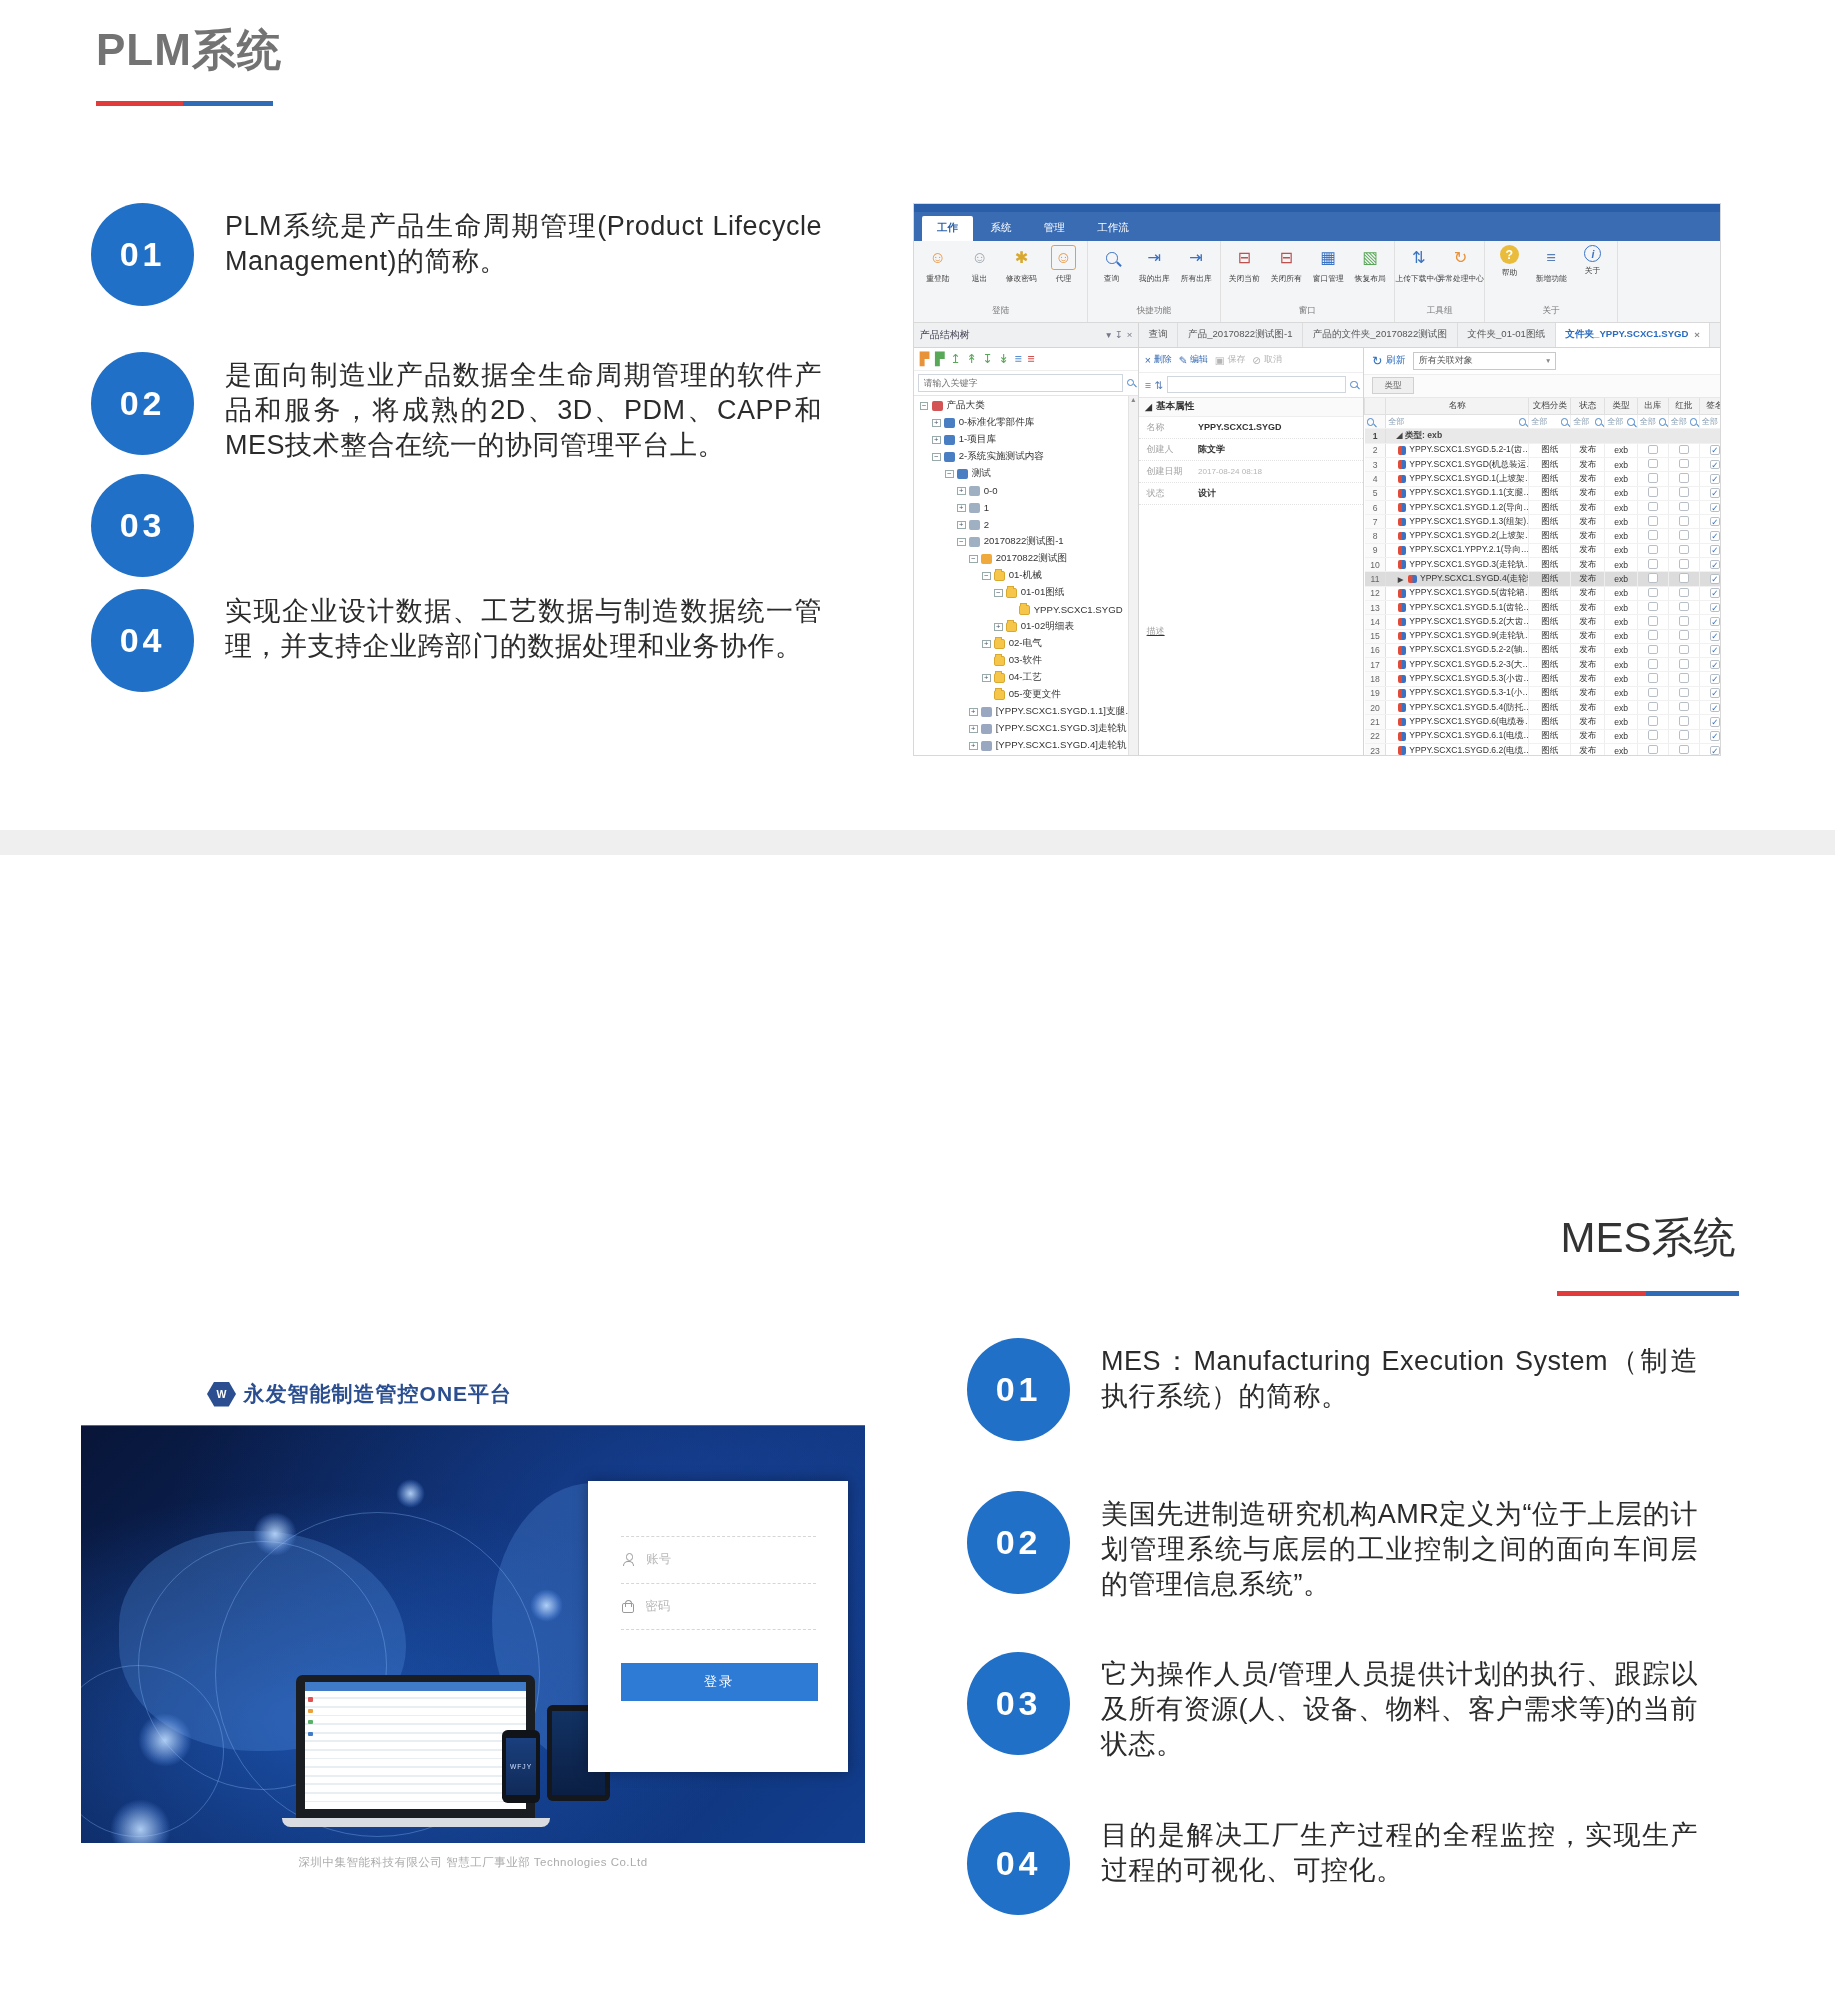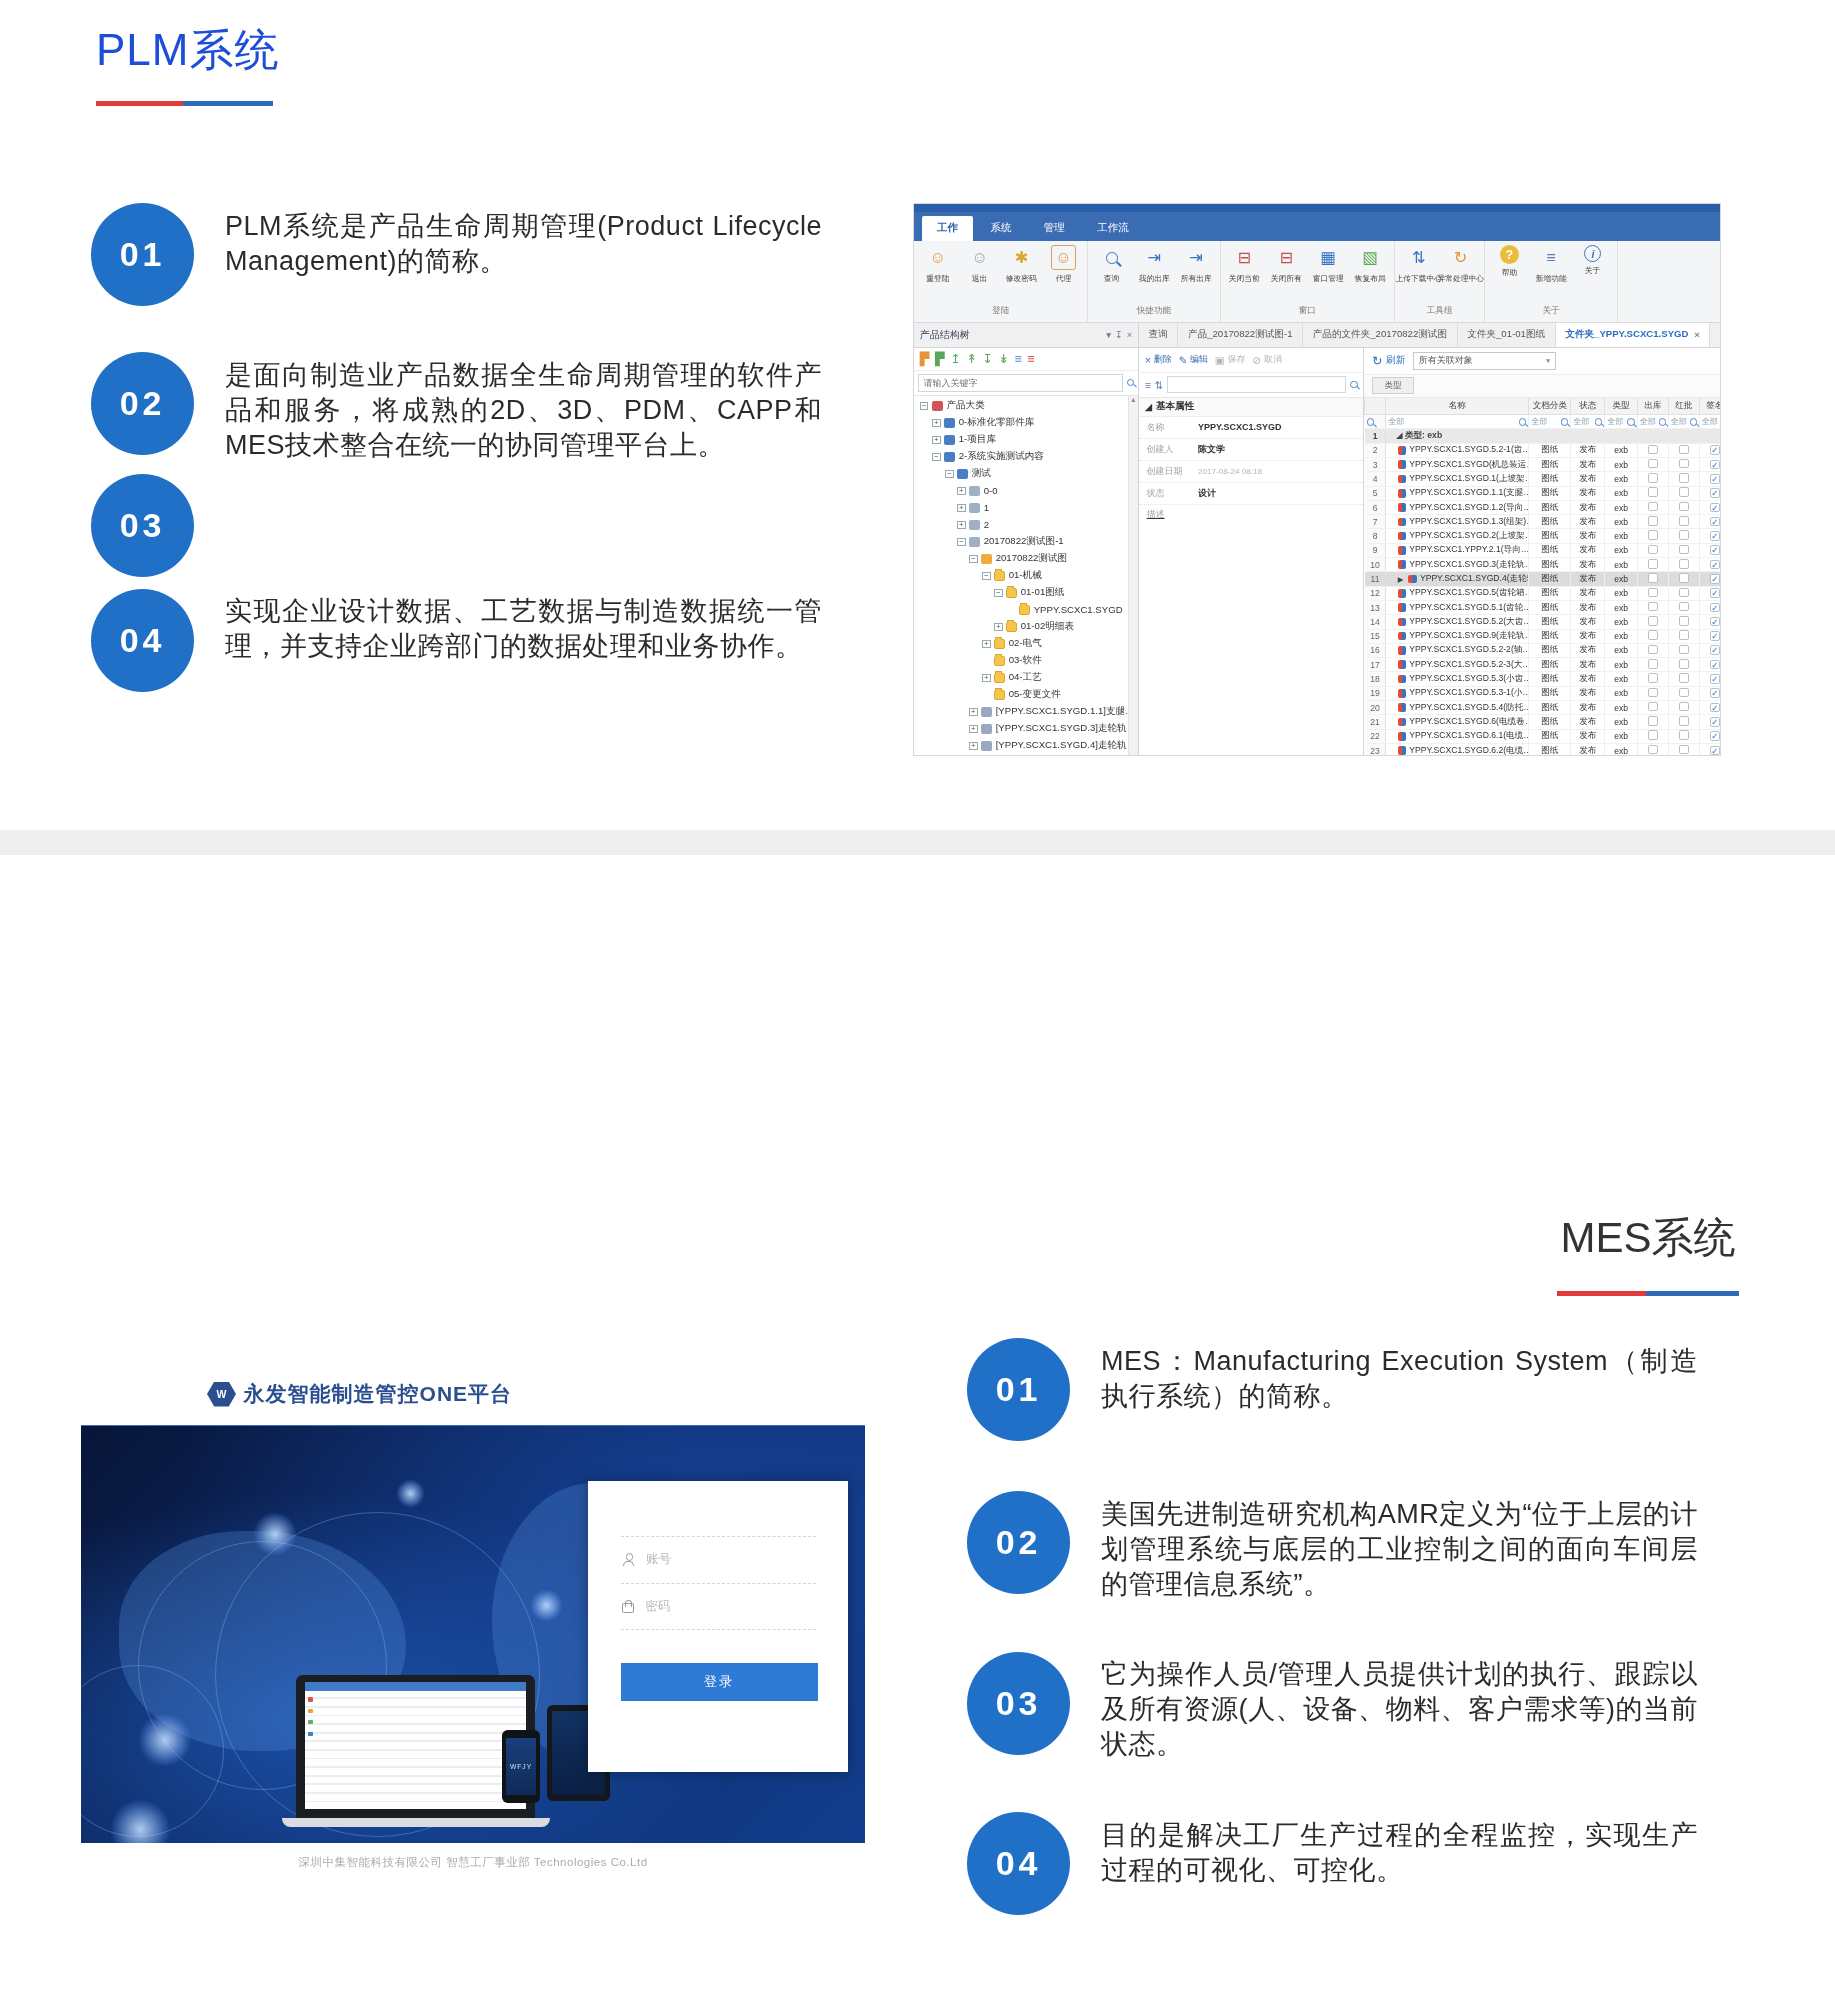--- a/index.html
+++ b/index.html
@@ -7,7 +7,7 @@
   .page { position:relative; width:1835px; height:2013px; background:#fff; overflow:hidden; }
 
   
-  .title-block h1, .title-block h2 { font-weight:400; color:#1d4ed8; }
+  .title-block h1, .title-block h2 { font-weight:700; color:#737373; }
   .plm-title-block { position:absolute; left:96px; top:21px; }
   .plm-title-block h1 { font-size:44px; letter-spacing:1px; }
   .underline { width:177px; height:4.8px; margin-top:21px; display:flex; }

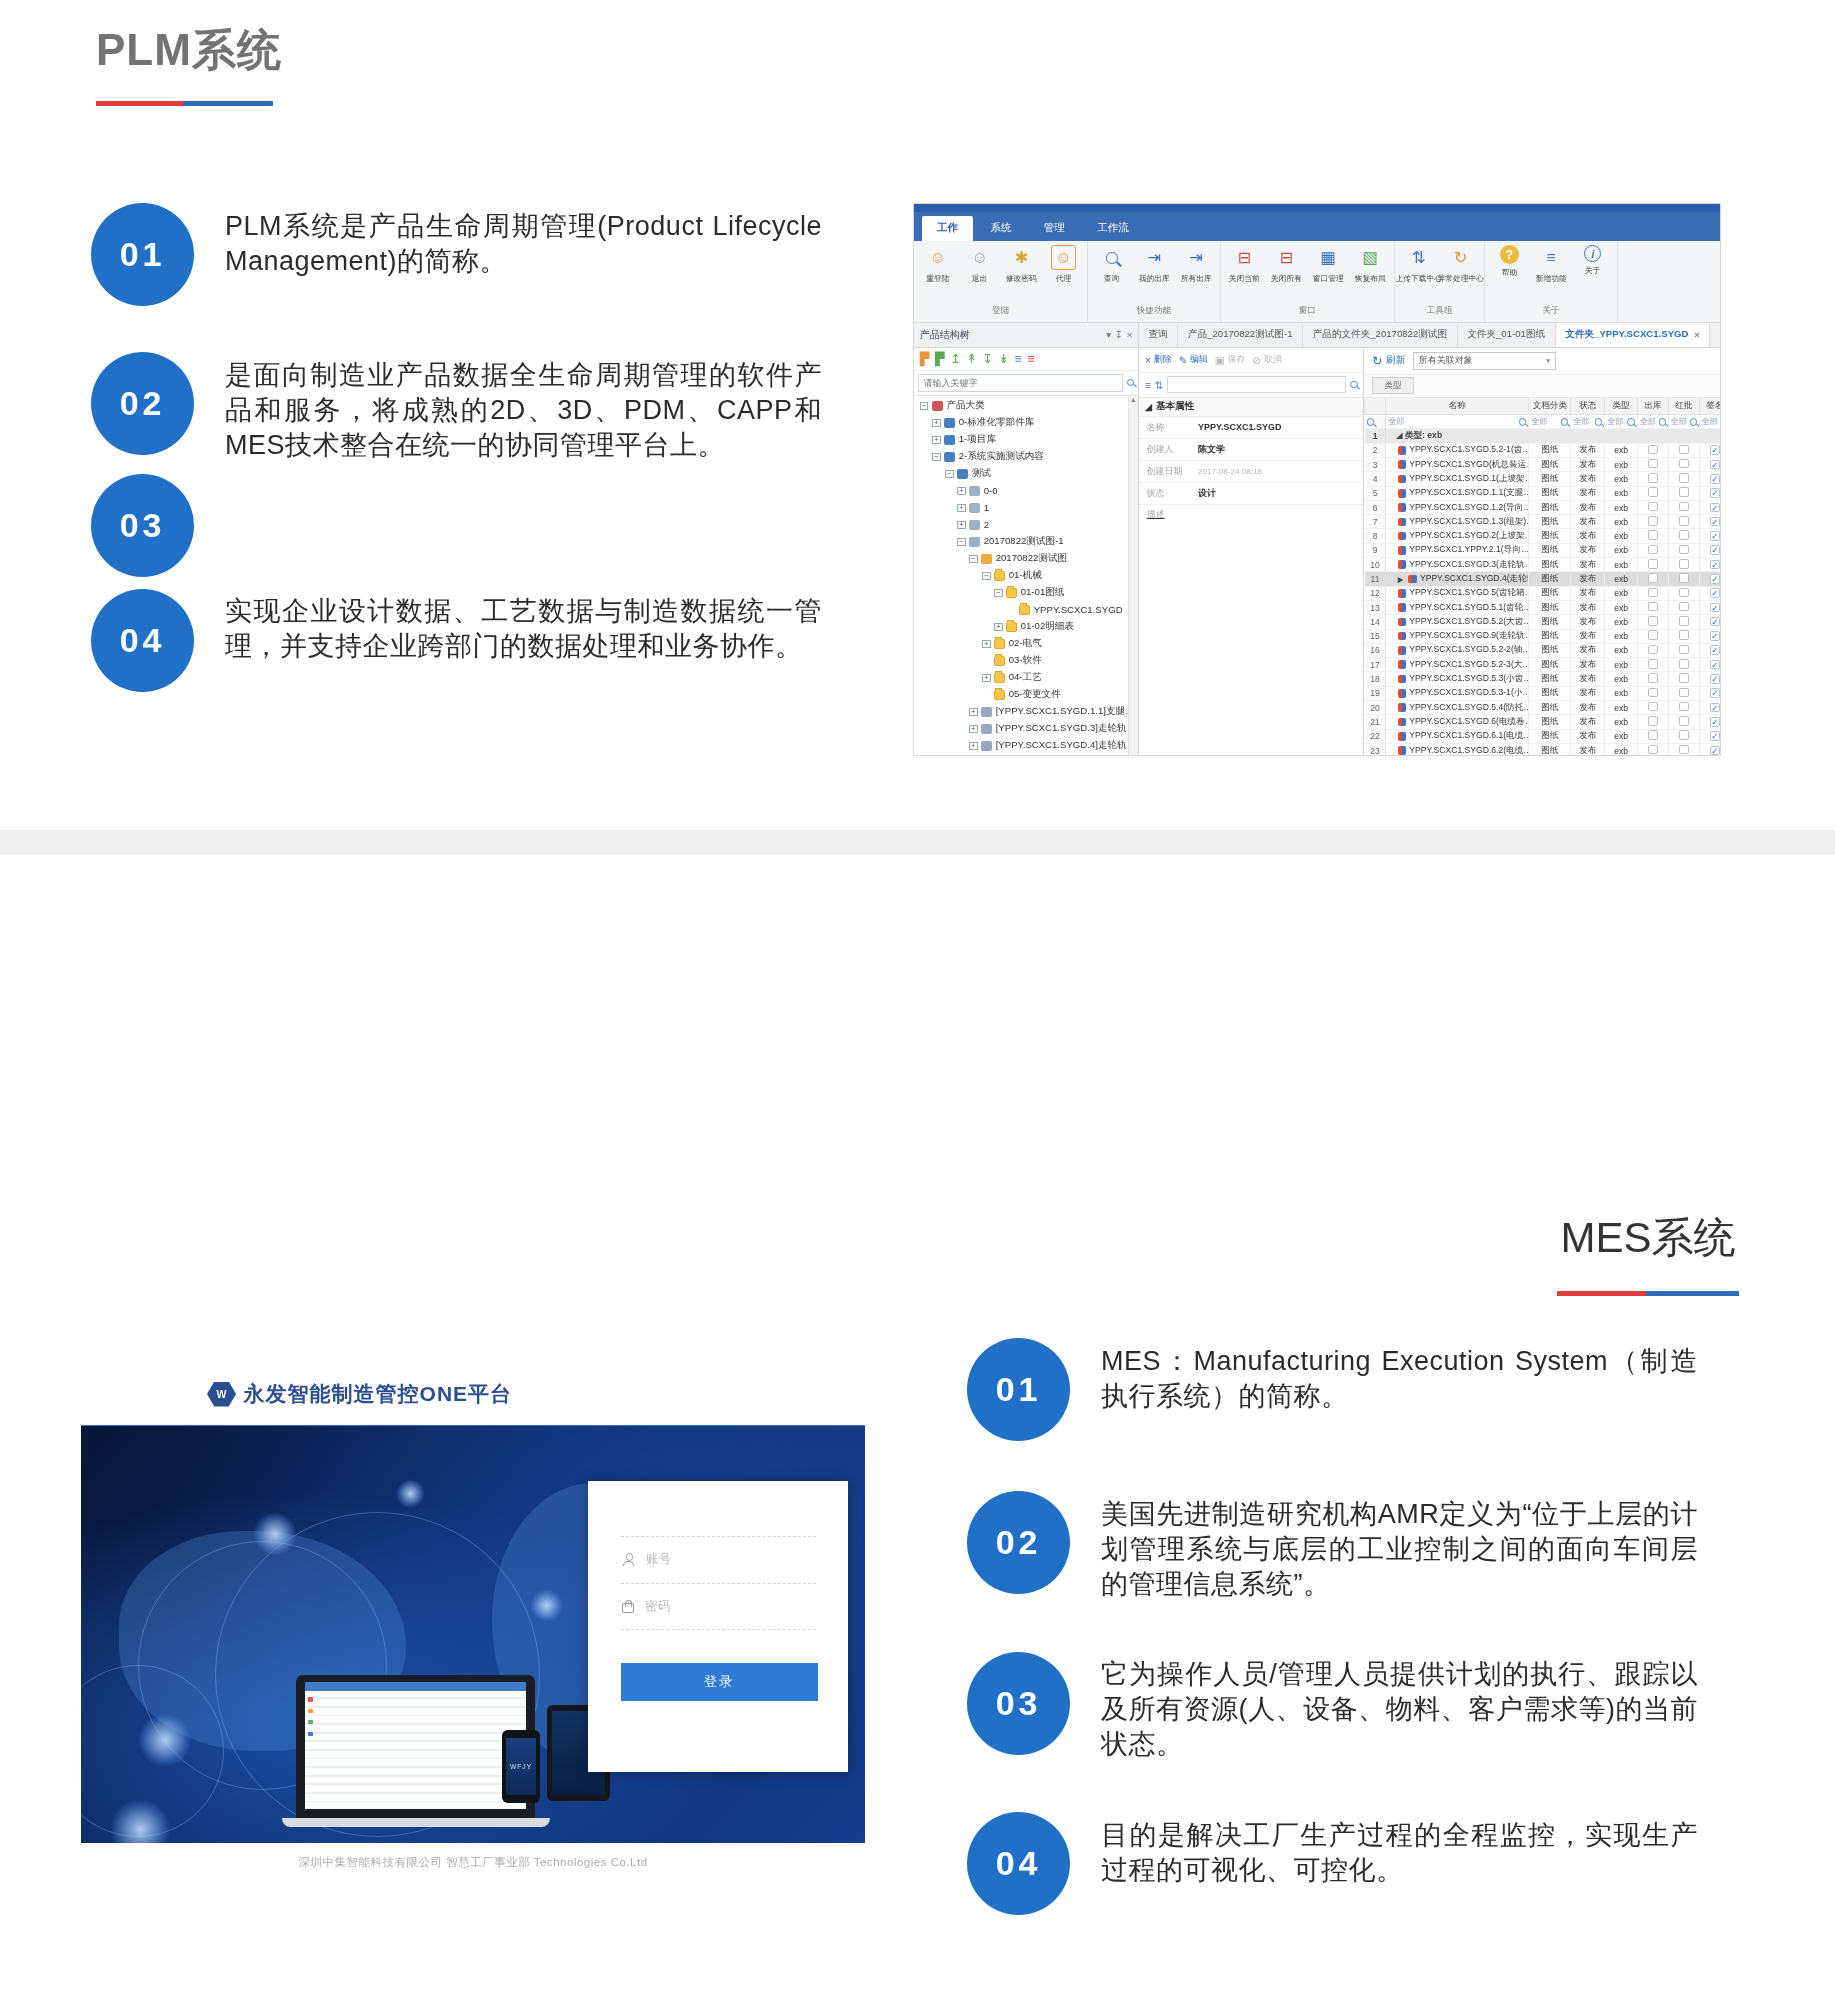--- a/index.html
+++ b/index.html
@@ -97,7 +97,7 @@
   .prow .pl { flex:0 0 59px; padding-left:7.6px; color:#a3a3a3; font-size:9px; }
   .prow .pv { flex:1; font-size:9px; color:#333; font-weight:bold; padding-right:3.8px; }
   .prow .pv.dim { color:#b5b5b5; font-weight:normal; font-size:8.1px; }
-  .prow.tall { flex:1; align-items:flex-start; padding-top:3.8px;text-decoration:underline; }
+  .prow.tall { flex:1; align-items:center; padding-top:3.8px;text-decoration:underline; }
 
   .grid-panel { flex:1; display:flex; flex-direction:column; background:#fff; overflow:hidden; }
   .grid-toolbar { height:27px; display:flex; align-items:center; gap:7.6px; padding:0 7.6px; border-bottom:1px solid #eee; }

